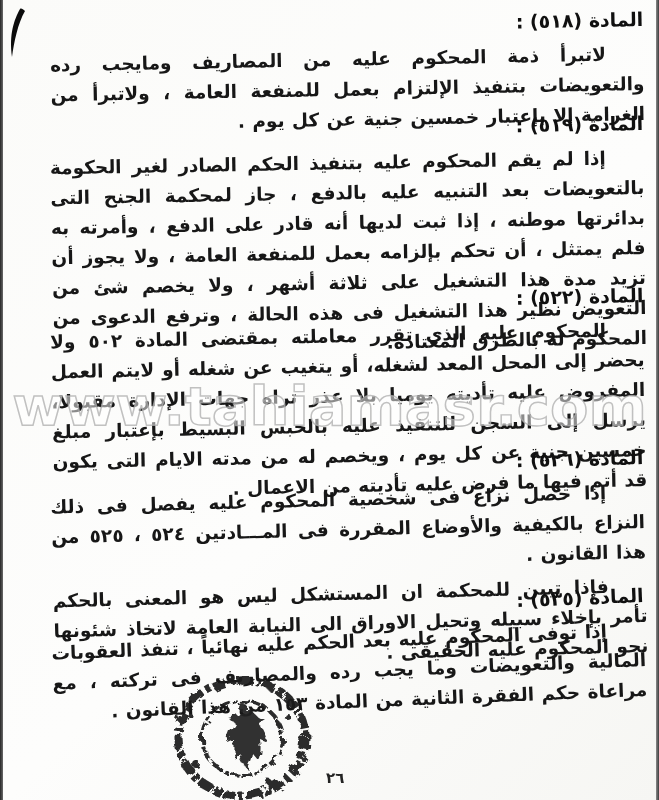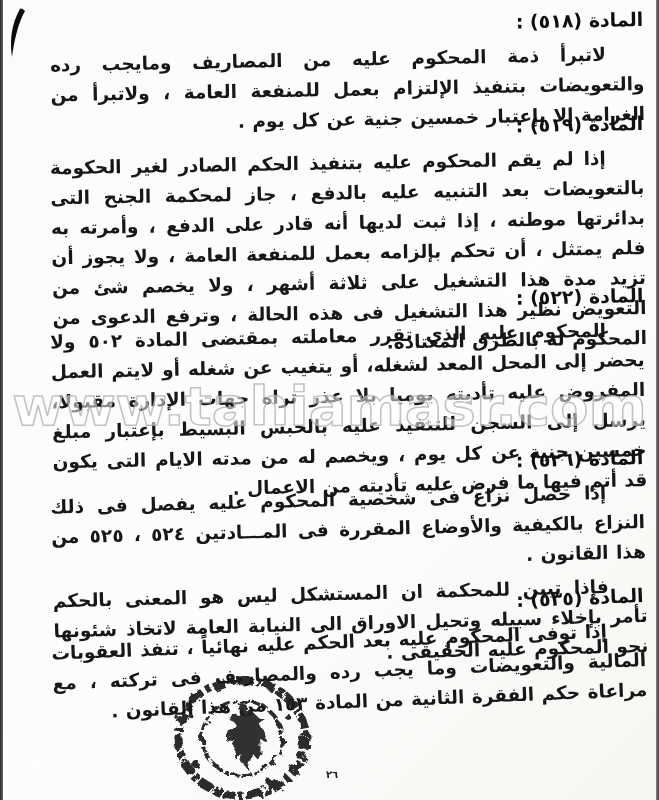--- a/index.html
+++ b/index.html
@@ -47,7 +47,7 @@
 
   .pagenum{
     position:absolute;left:326px;top:769px;z-index:3;
-    font-size:10px;font-weight:bold;color:#232323;direction:rtl;
+    font-size:15px;font-weight:bold;color:#232323;direction:rtl;
   }
 </style>
 </head>

